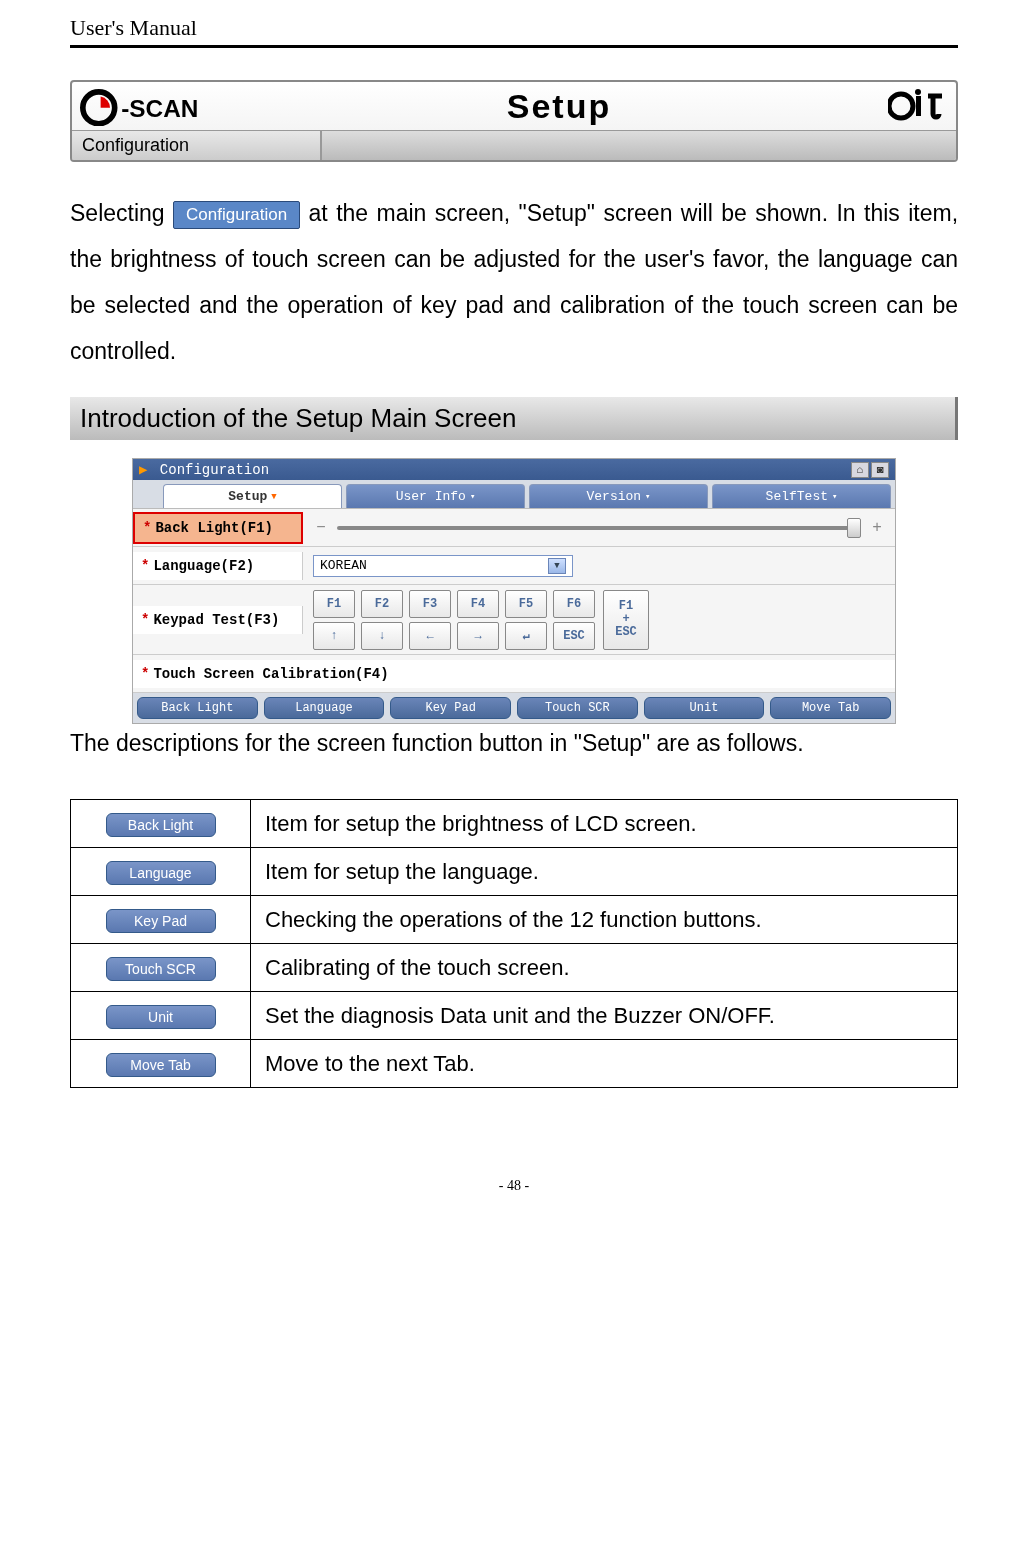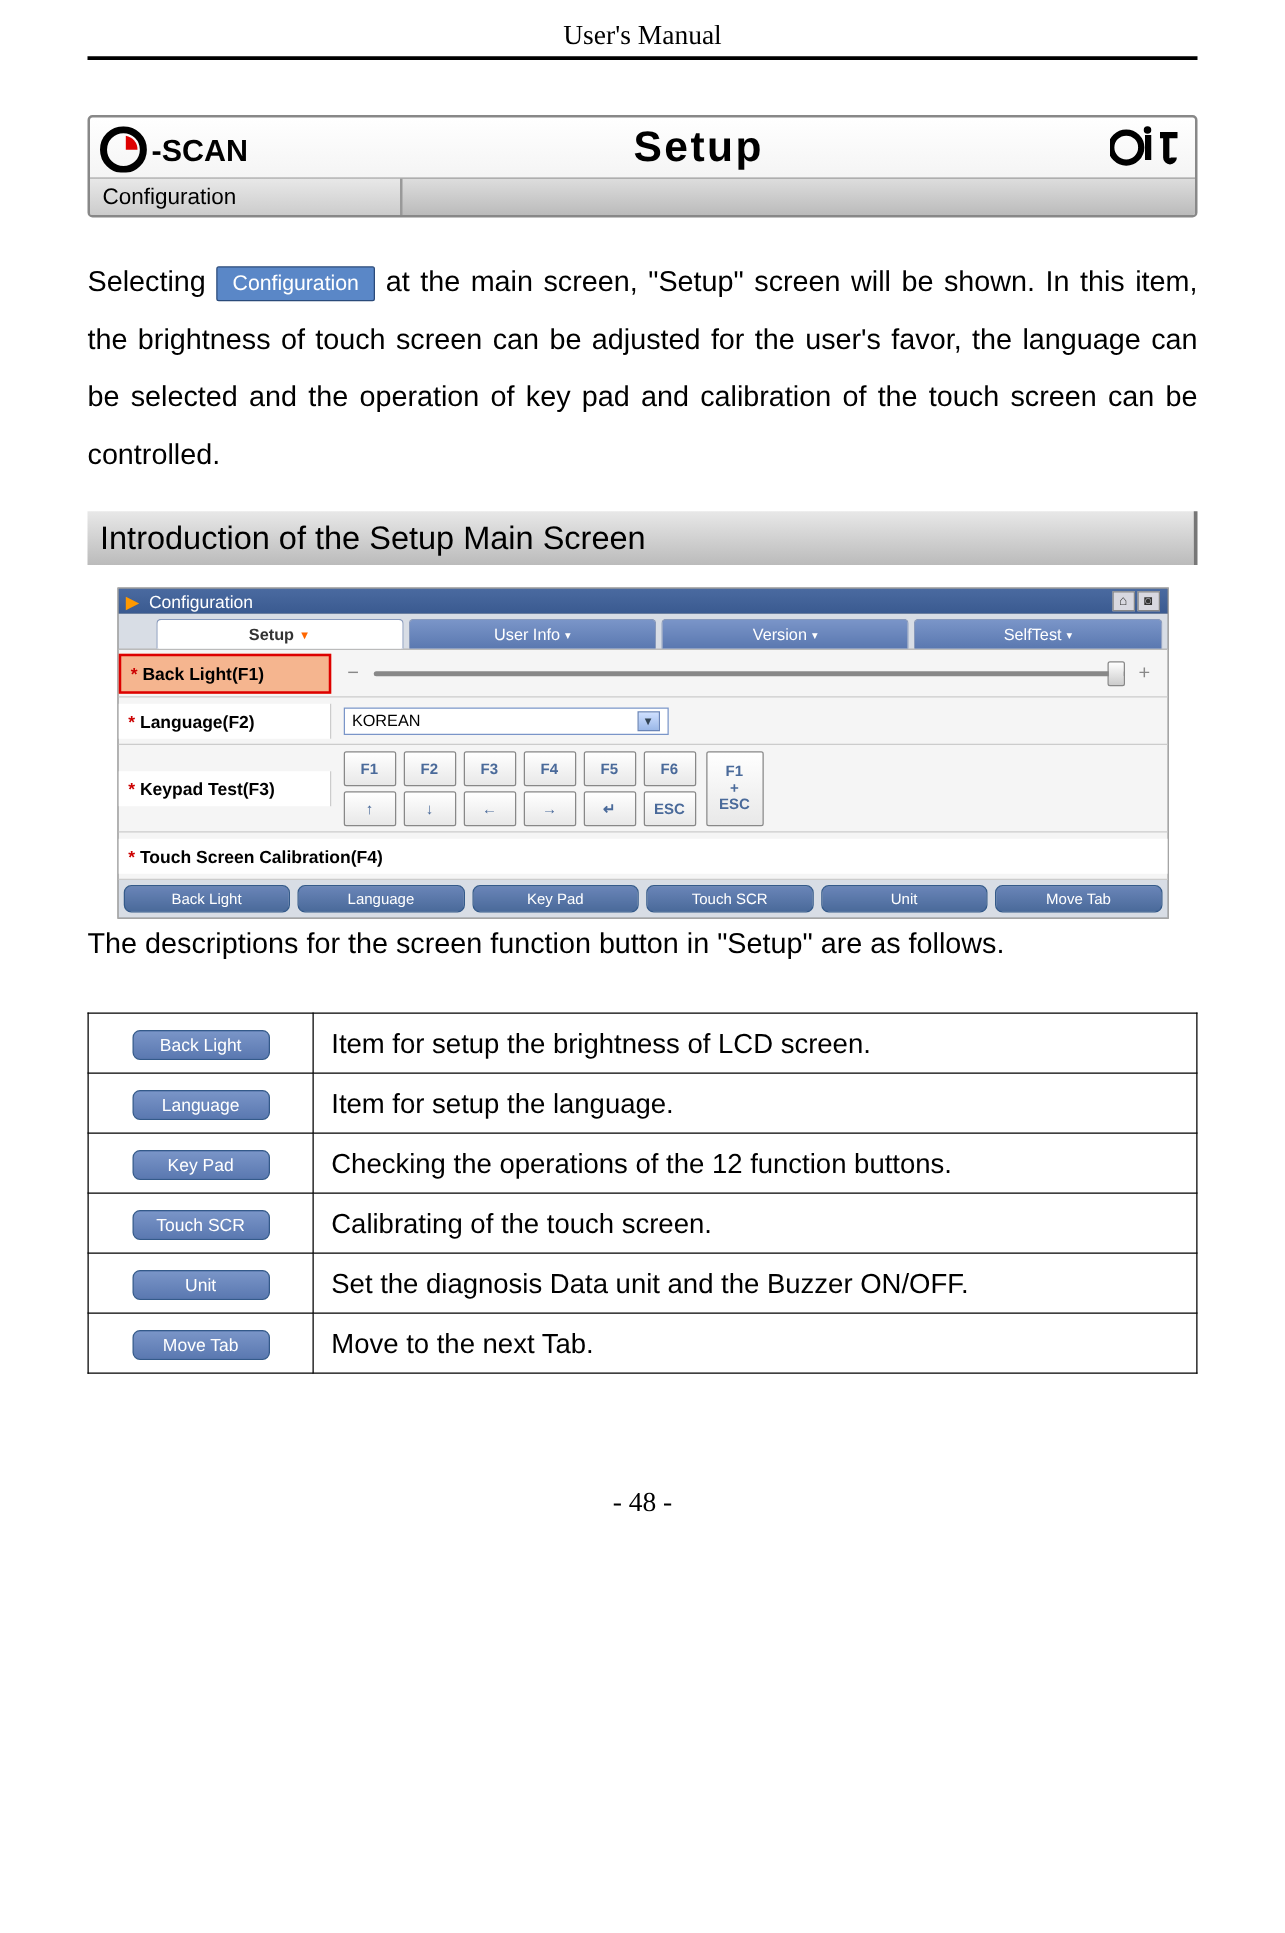--- a/index.html
+++ b/index.html
@@ -15,12 +15,12 @@
     padding: 15px 70px 40px 70px;
   }
   .doc-header {
-    text-align: center;
+    text-align: left;
     font-family: "Times New Roman", serif;
     font-size: 22px;
     padding-bottom: 4px;
     border-bottom: 3px solid #000;
-    margin-bottom: 44px;
+    margin-bottom: 32px;
   }
   .title-block {
     border: 2px solid #888;

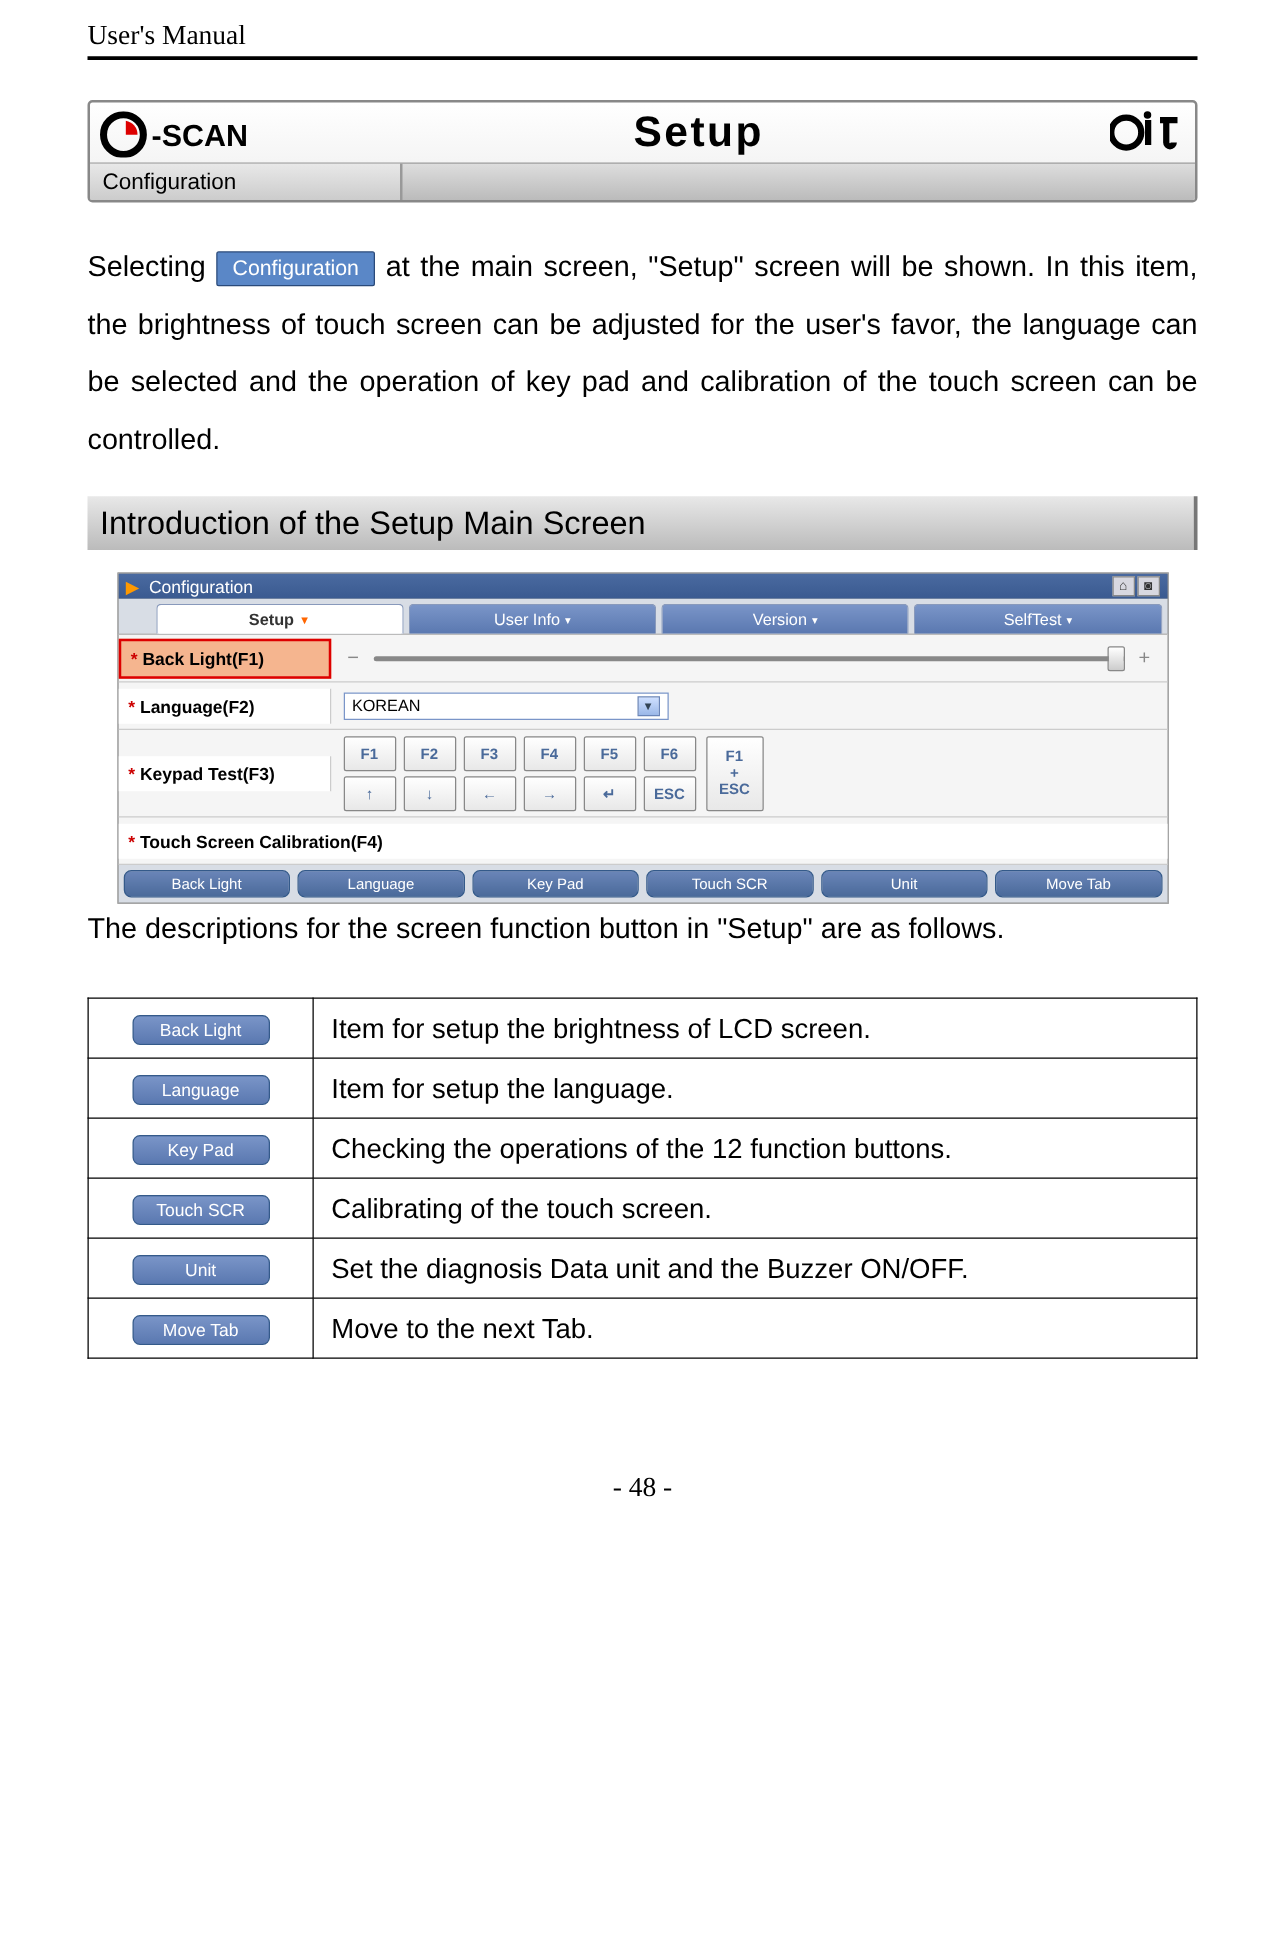--- a/index.html
+++ b/index.html
@@ -92,12 +92,12 @@
 
   
   .screenshot-wrap {
-    width: 841px;
+    width: 764px;
     margin: 0 auto;
     border: 1px solid #aaa;
-    font-family: Liberation Sans, sans-serif;
+    font-family: Liberation Mono, monospace;
     font-size: 14px;
-    background: #737373;
+    background: #e5e5e5;
   }
   .shot-topbar {
     background: linear-gradient(#4a6aa0, #3a5a90);

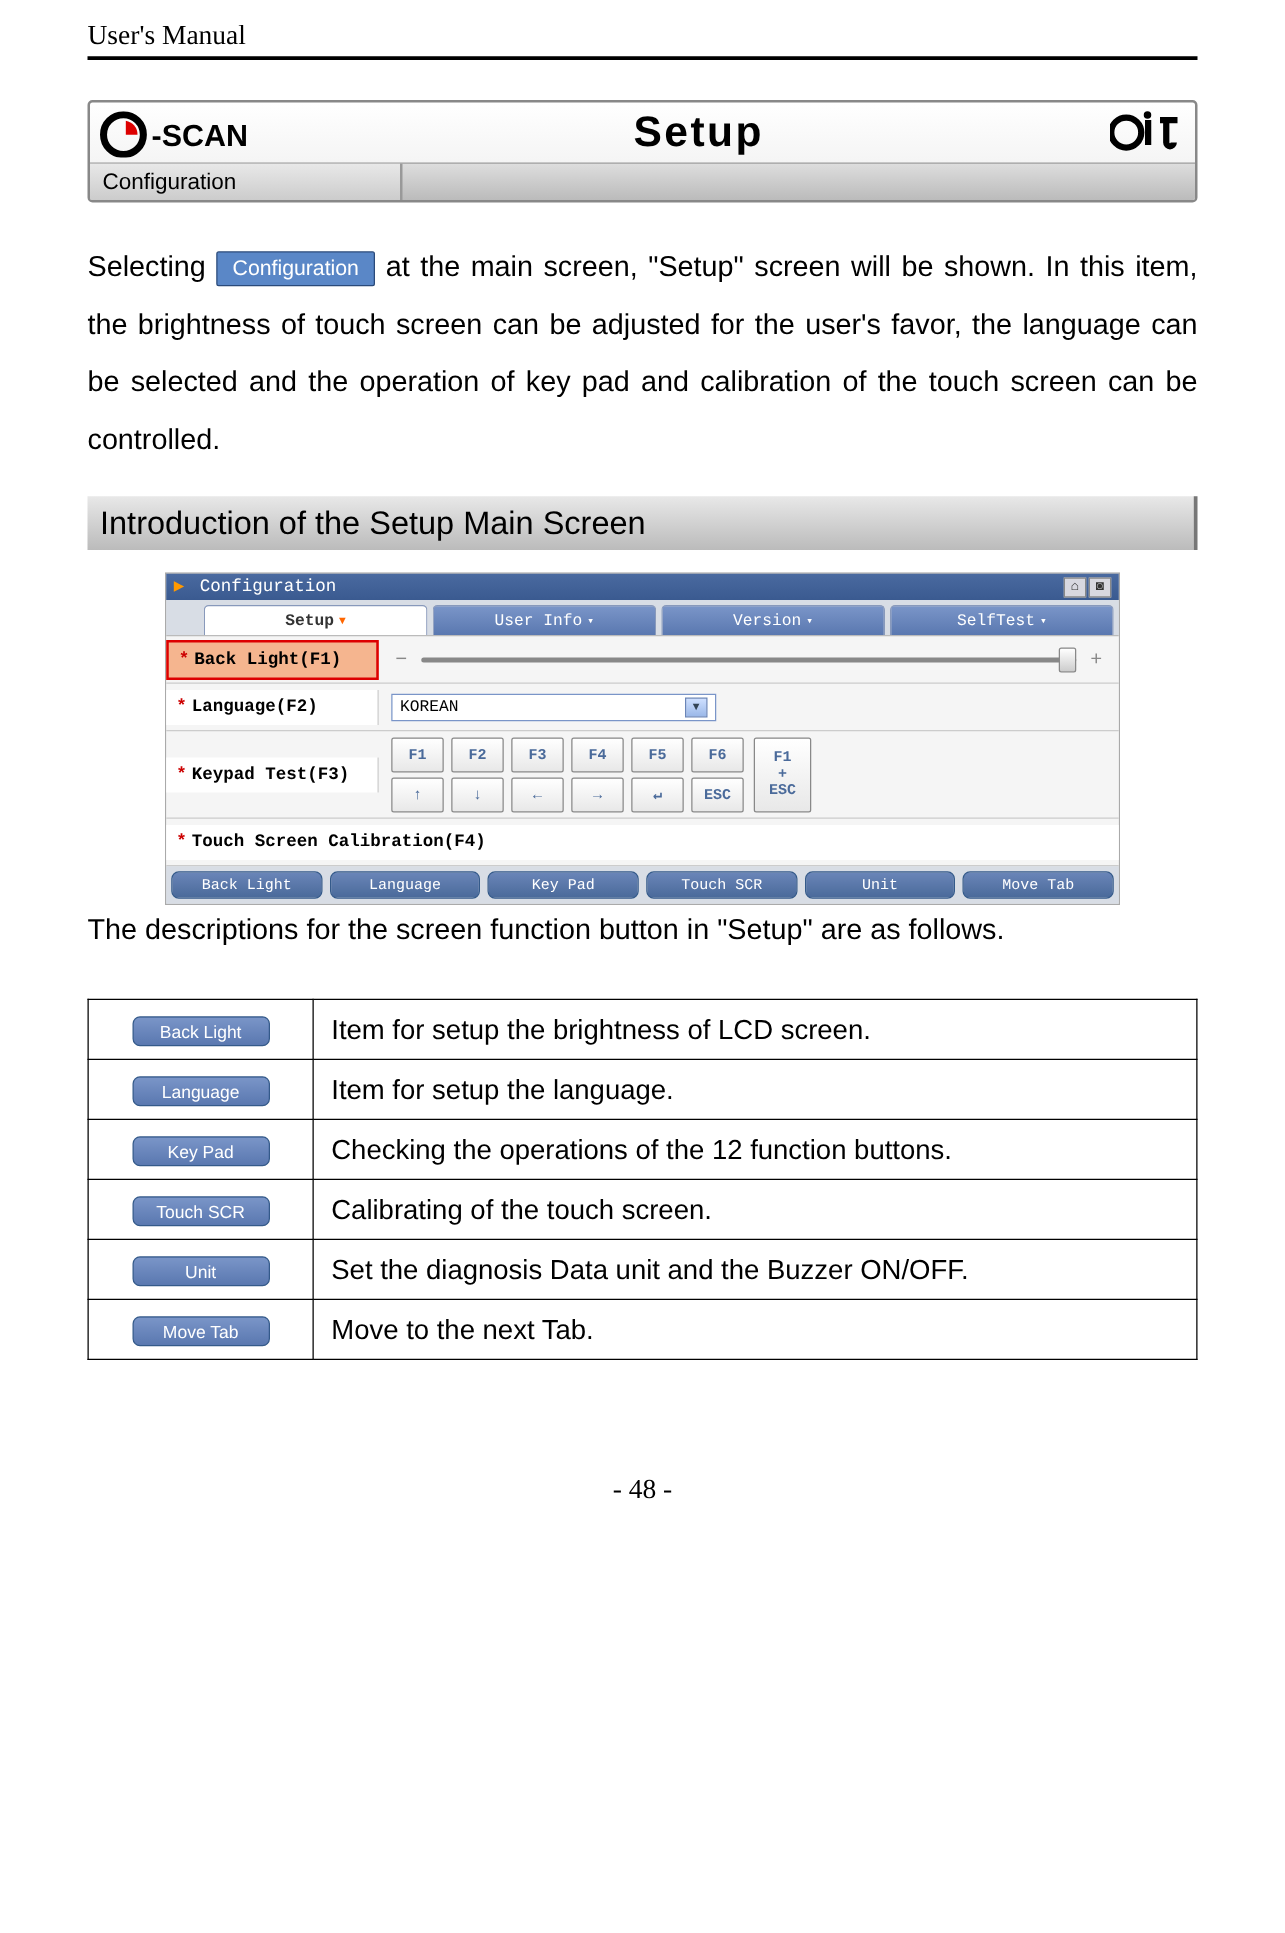--- a/index.html
+++ b/index.html
@@ -297,7 +297,7 @@
   .page-number {
     text-align:center;
     font-family:"Times New Roman", serif;
-    font-size:22px;
+    font-size:14px;
     margin-top:90px;
   }
 </style>

